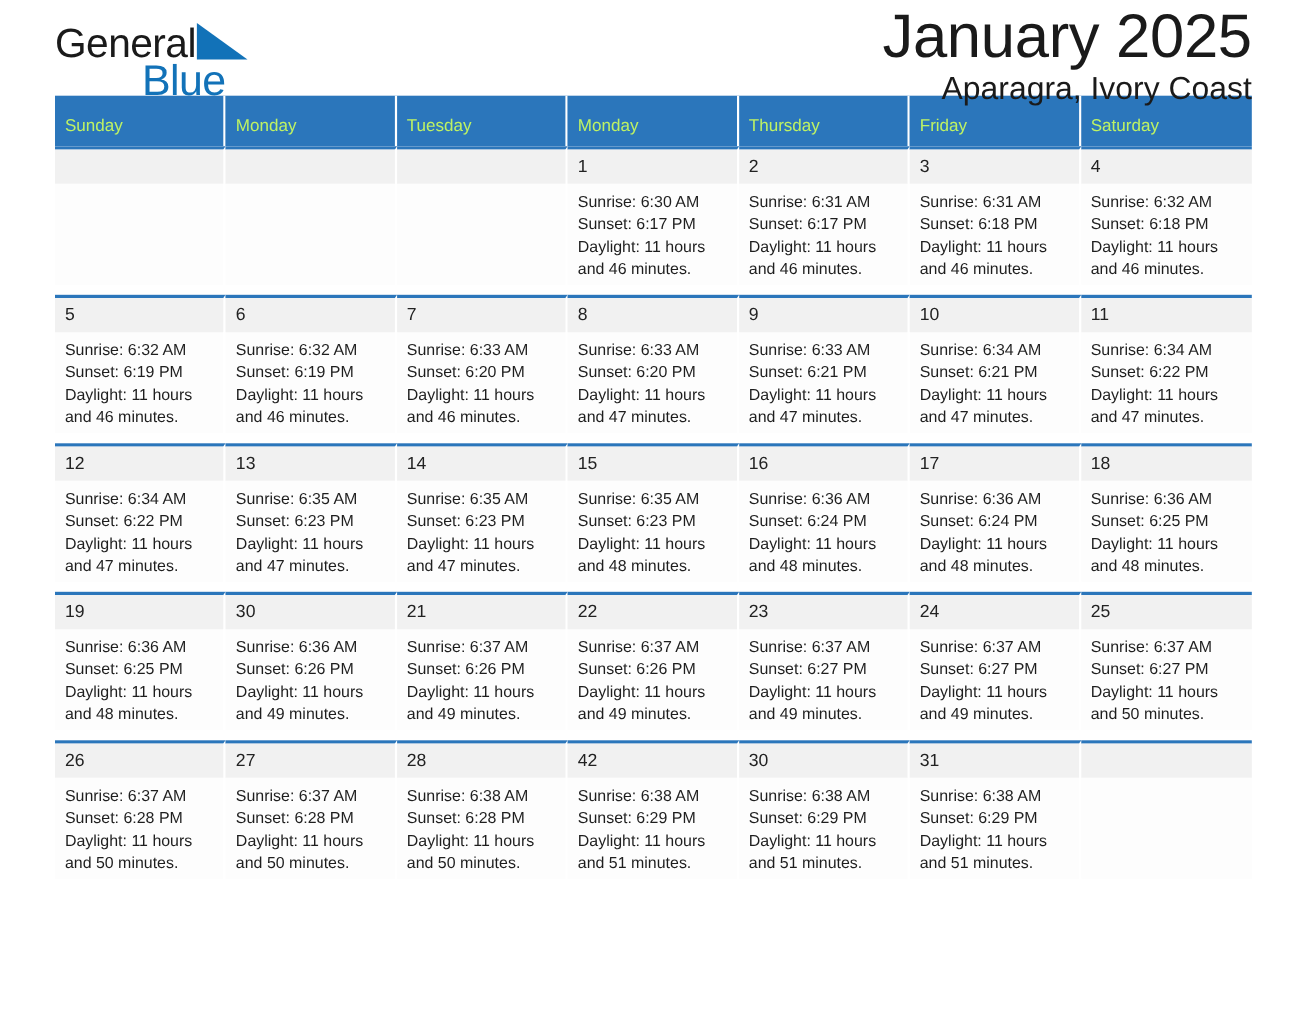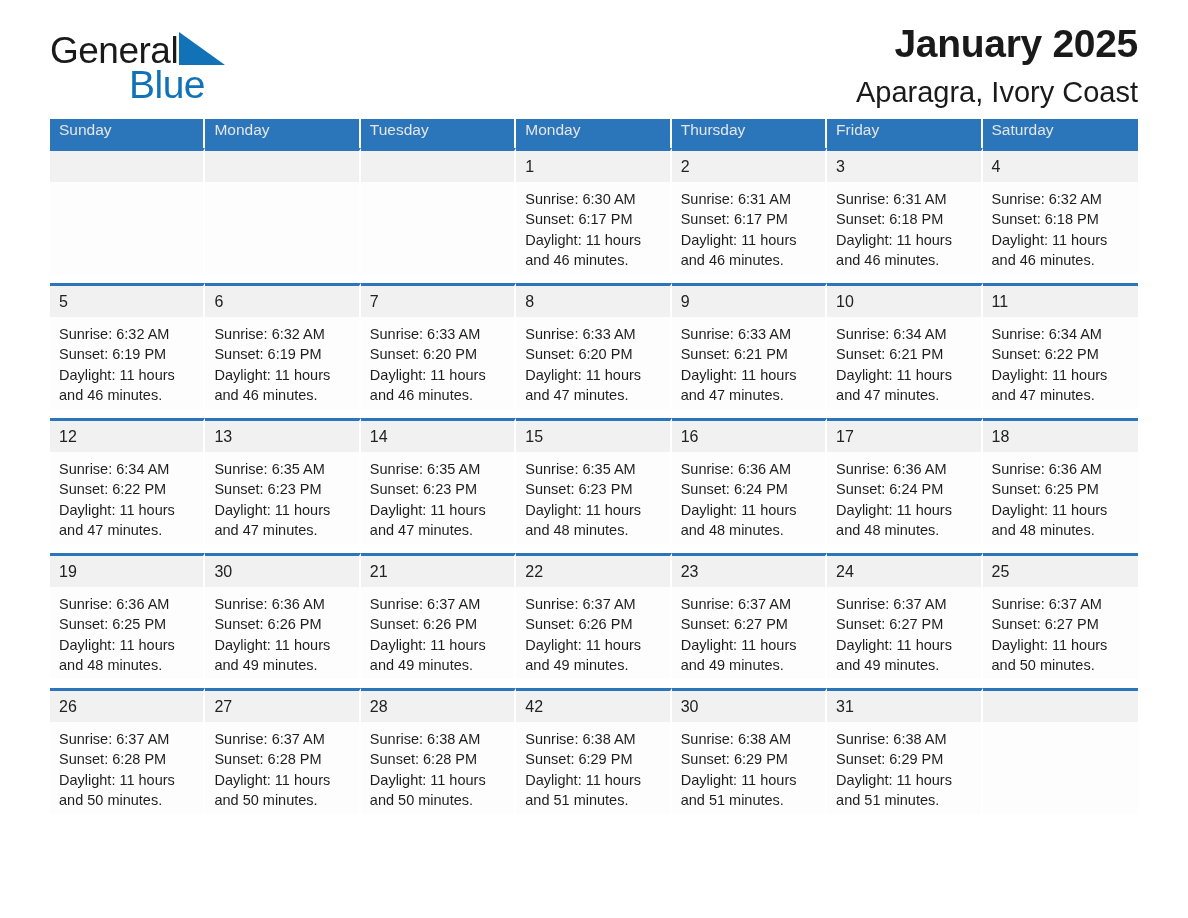--- a/index.html
+++ b/index.html
@@ -25,9 +25,9 @@
   
   .topbar {
     position: relative;
-    height: 119px;
+    height: 87px;
     display: flex;
-    align-items: center;
+    align-items: flex-start;
     justify-content: space-between;
     gap: 24px;
   }

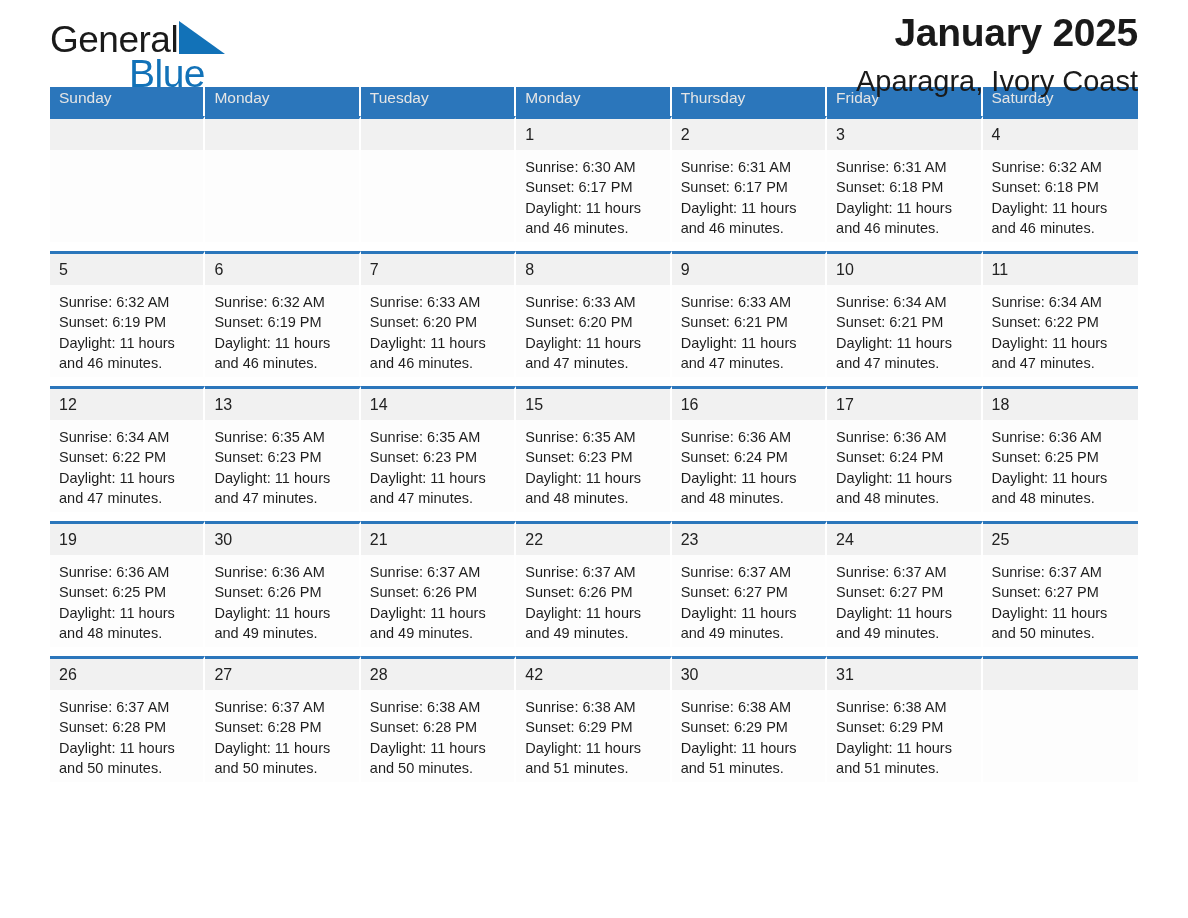--- a/index.html
+++ b/index.html
@@ -70,10 +70,10 @@
     margin-top: 6px;
   }
   .month-title {
-    font-size: 39px;
+    font-size: 56px;
     line-height: 54px;
     color: #1a1a1a;
-    font-weight: 700;
+    font-weight: 400;
     letter-spacing: -0.3px;
   }
   .location-title {

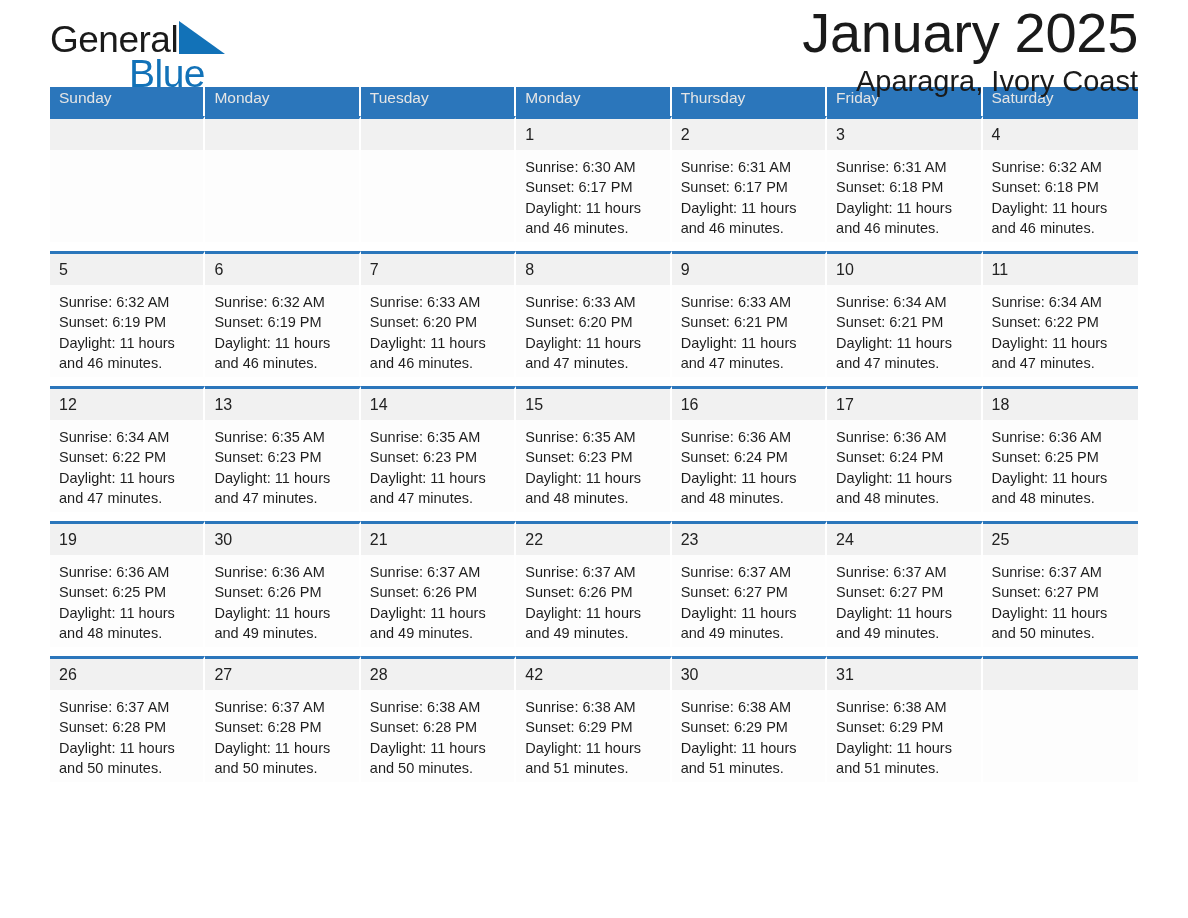--- a/index.html
+++ b/index.html
@@ -94,11 +94,11 @@
 
   .weekday-row th {
     background: #2b76bb;
-    color: #e5e5e5;
+    color: #bef264;
     font-weight: 400;
     font-size: 15.5px;
     text-align: left;
-    padding: 1px 0 8px 9px;
+    padding: 18px 0 8px 9px;
     border-right: 2px solid #ffffff;
     height: 20px;
   }

